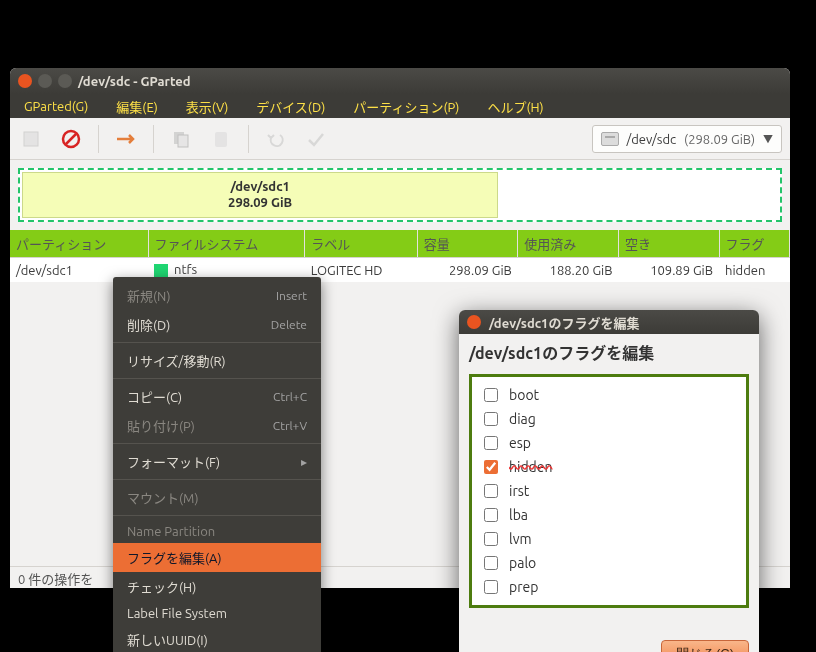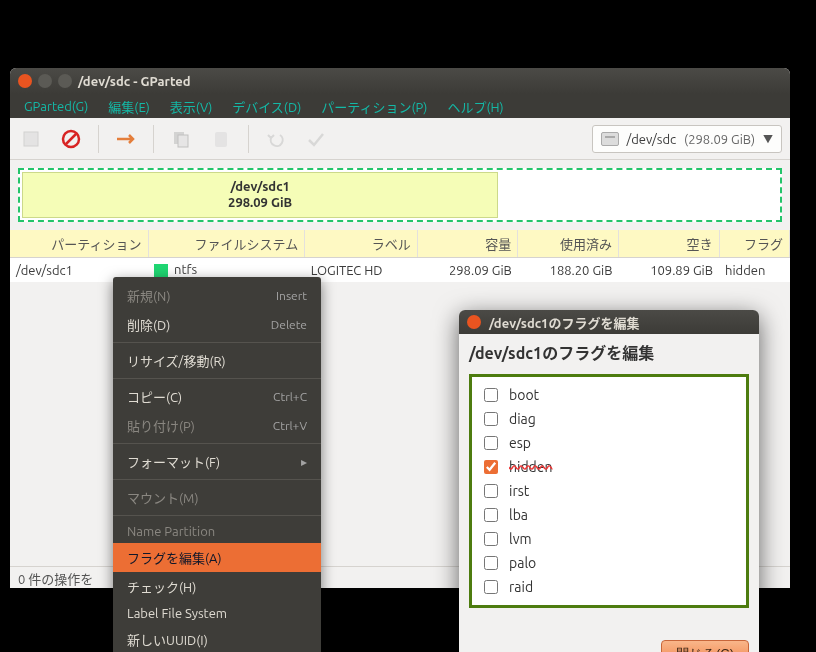--- a/index.html
+++ b/index.html
@@ -47,8 +47,8 @@
     display: flex;
     align-items: center;
     padding: 0 6px;
-    gap: 4px;
-    color: #14b8a6;
+    gap: 12px;
+    color: #fde047;
   }
   .menu-item {
     padding: 2px 8px;

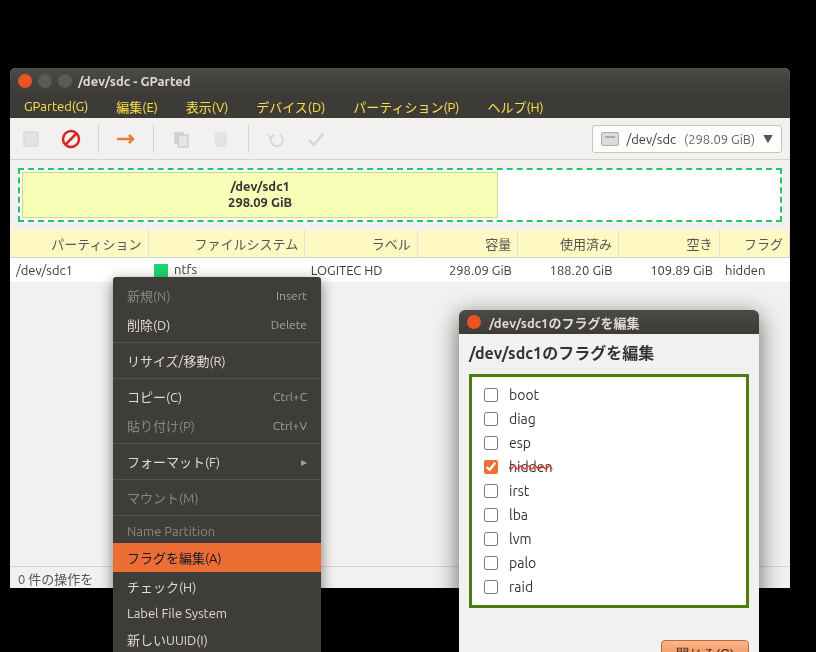--- a/index.html
+++ b/index.html
@@ -108,10 +108,10 @@
     border-collapse: collapse;
   }
   .tbl th {
-    text-align: right;
+    text-align: left;
     font-weight: normal;
     color: #555;
-    background: #fef9c3;
+    background: #84cc16;
     border-bottom: 1px solid #d6d3cf;
     border-right: 1px solid #e4e1dd;
     padding: 4px 6px;

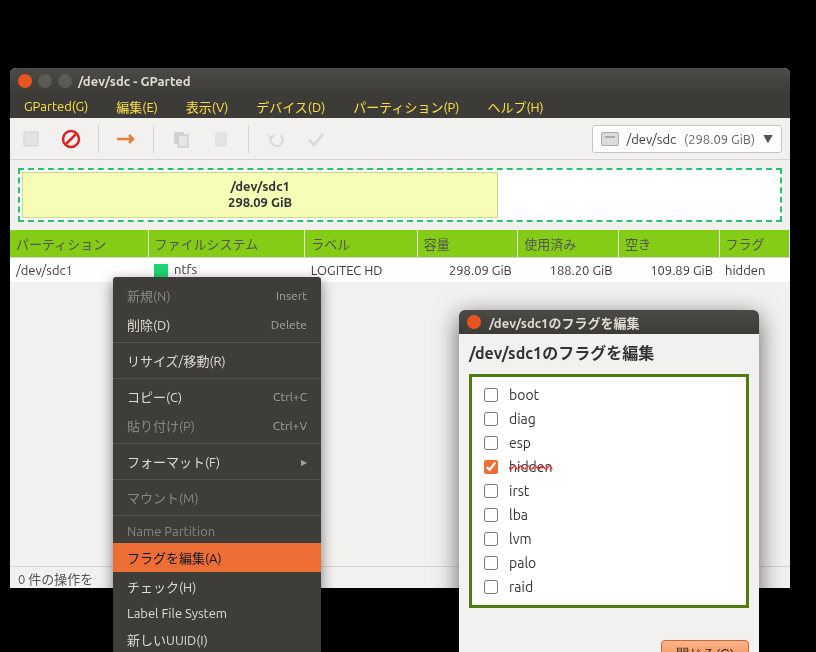--- a/index.html
+++ b/index.html
@@ -415,7 +415,7 @@
       </div>
       <div class="flag-row">
         <input type="checkbox" style="">
-        <span class="lbl">raid</span>
+        <span class="lbl">prep</span>
       </div>
     </div>
   <div class="dlg-footer">

